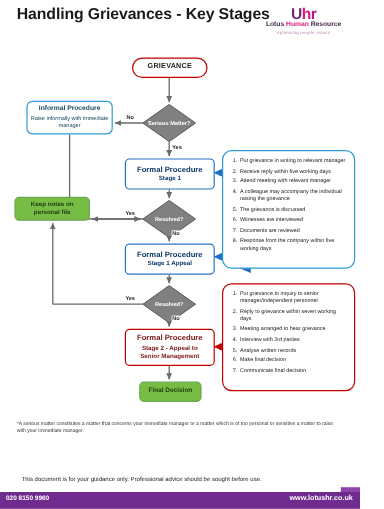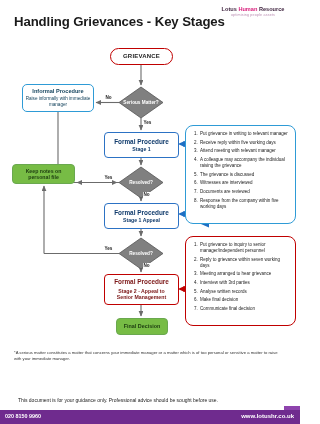--- a/index.html
+++ b/index.html
@@ -25,7 +25,7 @@
   .page-title {
     position: absolute;
     left: 14px;
-    top: 14px;
+    top: 4px;
     font-size: 13.2px;
     font-weight: bold;
     color: #1a1a1a;

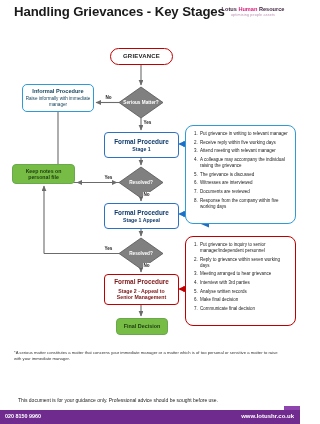--- a/index.html
+++ b/index.html
@@ -318,6 +318,9 @@
   <div class="page-title">Handling Grievances - Key Stages</div>
 
   <div class="logo">
+    <div class="logo-mark">
+      <span class="u">U</span><span class="h">h</span><span class="r">r</span>
+    </div>
     <div class="logo-name">
       <span class="w1">Lotus </span><span class="w2">Human </span><span class="w3">Resource</span>
     </div>

